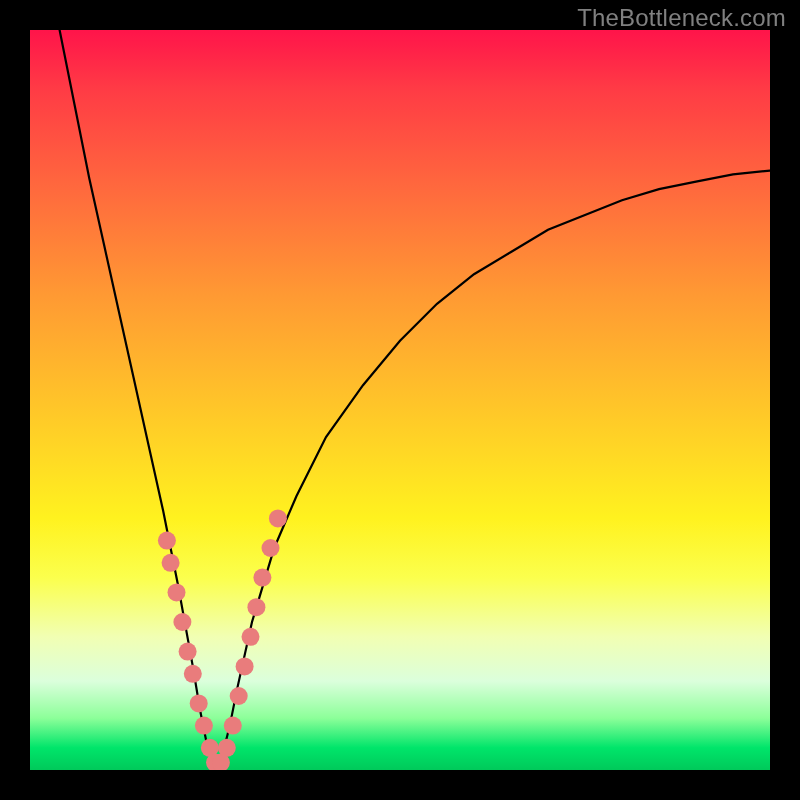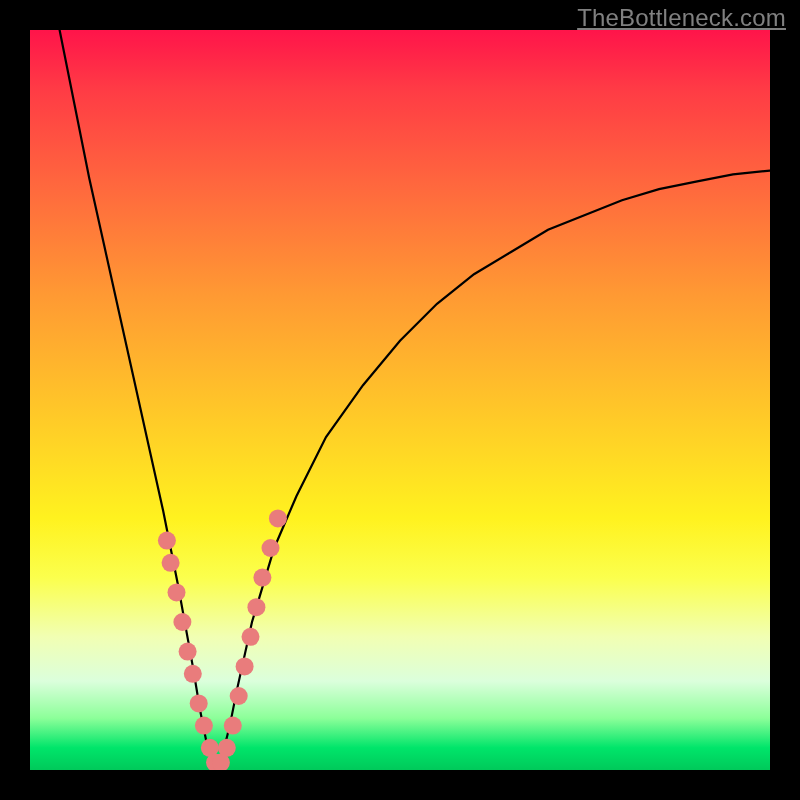--- a/index.html
+++ b/index.html
@@ -59,7 +59,6 @@
     font-weight: 400;
     letter-spacing: 0.2px;
     user-select: none;
-    text-decoration: underline;
   }
 </style>
 </head>

